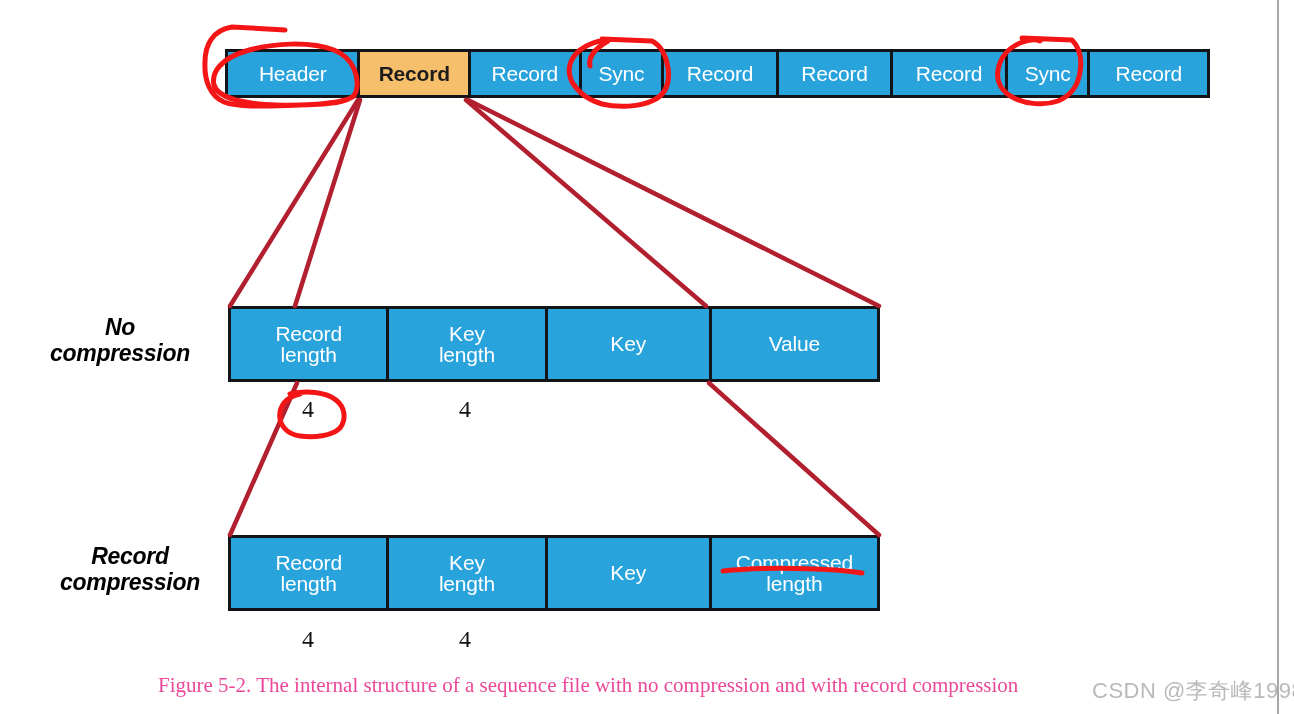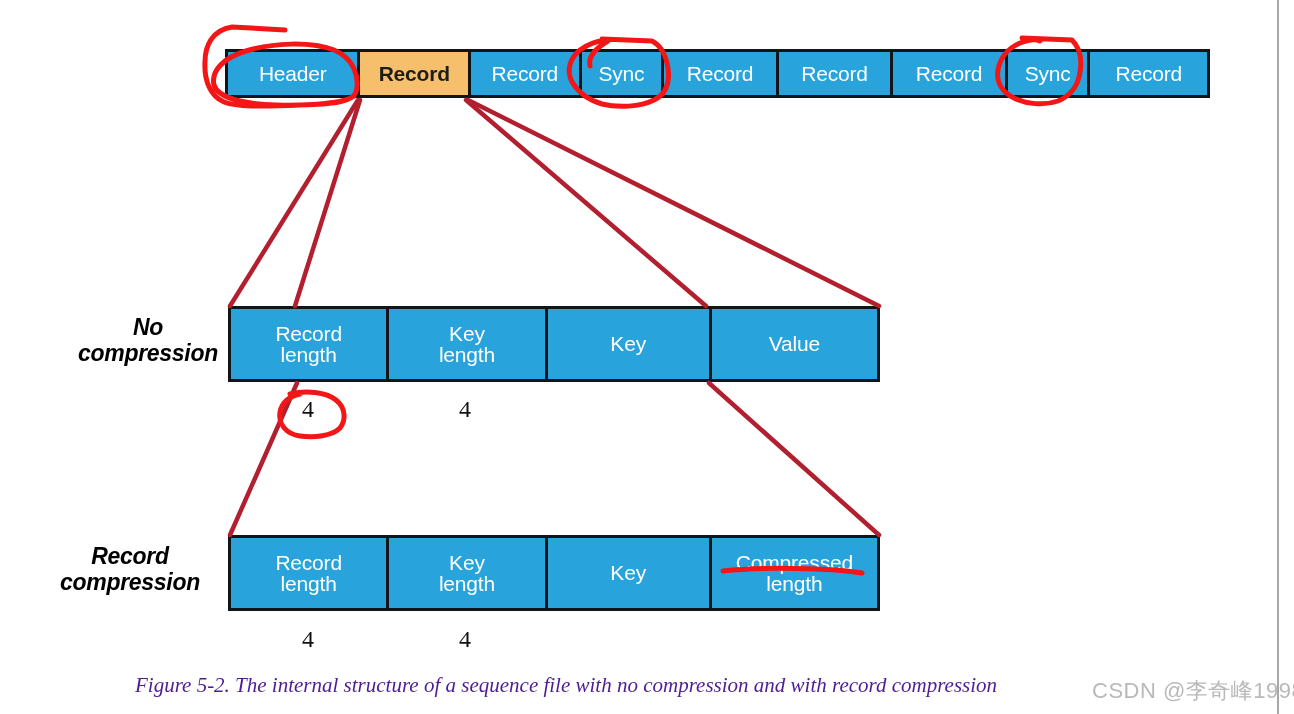--- a/index.html
+++ b/index.html
@@ -96,7 +96,7 @@
     white-space: pre-line;
     letter-spacing: -0.3px;
   }
-  #no-compression-label  { left: 48px; top: 315px; }
+  #no-compression-label  { left: 20px; top: 315px; }
   #record-compression-label { left: 30px; top: 544px; }
 
   

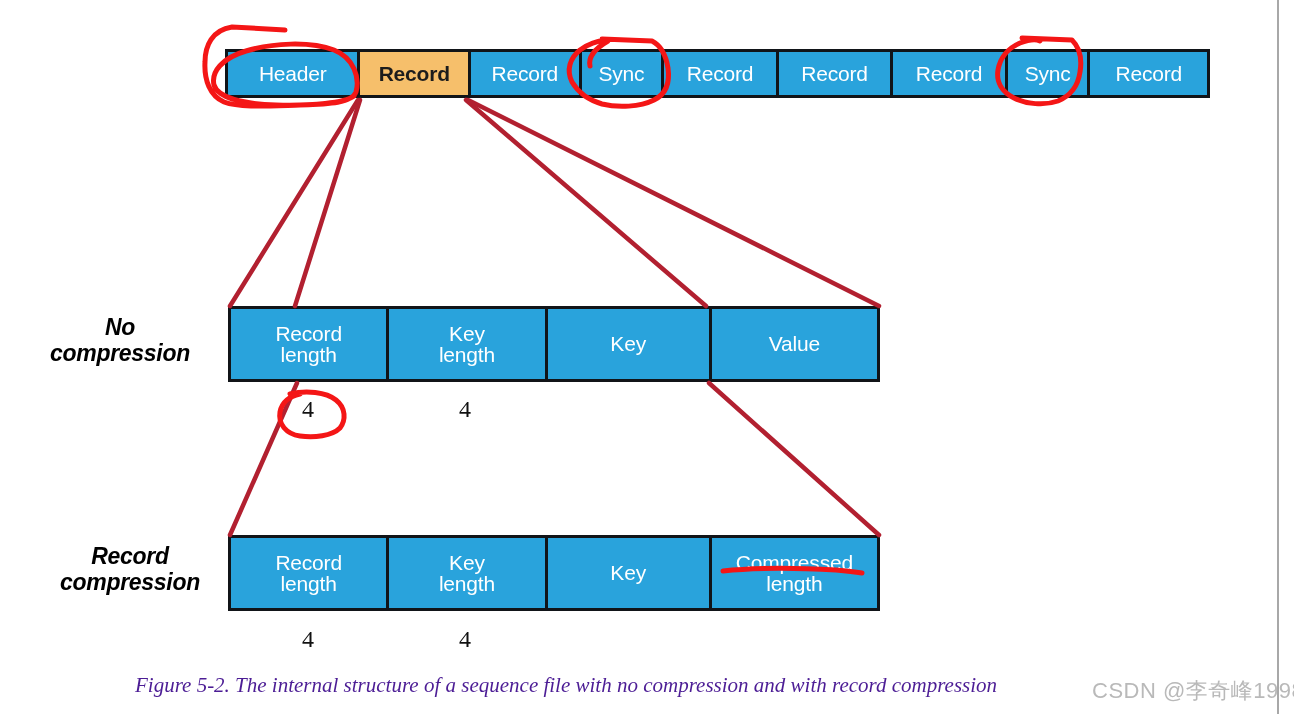--- a/index.html
+++ b/index.html
@@ -112,12 +112,11 @@
   
   #caption {
     position: absolute;
-    left: 135px;
+    left: 158px;
     top: 673px;
     font-family: "Liberation Serif", serif;
-    font-style: italic;
     font-size: 21px;
-    color: #4c1d95;
+    color: #ec4899;
     white-space: nowrap;
   }
 

